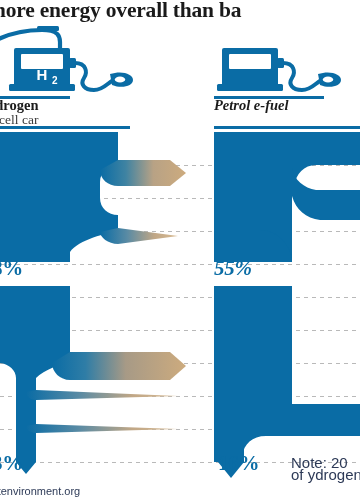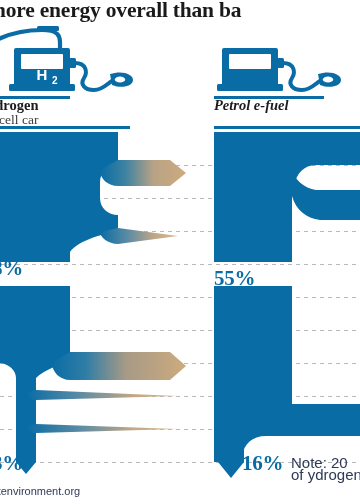--- a/index.html
+++ b/index.html
@@ -210,7 +210,7 @@
   <div class="pct" style="left:-8px;top:256px;">8%</div>
   <div class="pct" style="left:-8px;top:451px;">3%</div>
 
-  <div class="pct" style="left:214px;top:266px;">55%</div>
+  <div class="pct" style="left:214px;top:256px;font-style:italic;">55%</div>
   <div class="pct" style="left:218px;top:451px;margin-left:24px;">16%</div>
 
   <div class="note" style="left:291px;top:457px;">Note: 20</div>

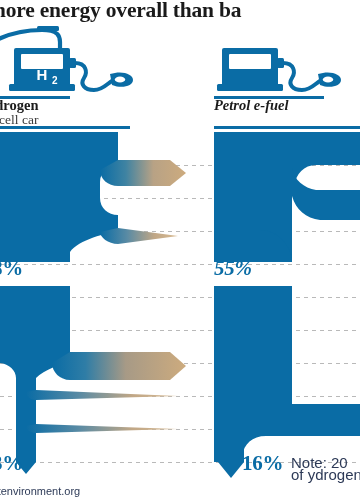--- a/index.html
+++ b/index.html
@@ -211,7 +211,7 @@
   <div class="pct" style="left:-8px;top:451px;">3%</div>
 
   <div class="pct" style="left:214px;top:256px;font-style:italic;">55%</div>
-  <div class="pct" style="left:218px;top:451px;margin-left:24px;">16%</div>
+  <div class="pct" style="left:218px;top:451px;">16%</div>
 
   <div class="note" style="left:291px;top:457px;">Note: 20</div>
   <div class="note" style="left:291px;top:469px;">of ydrogen</div>

